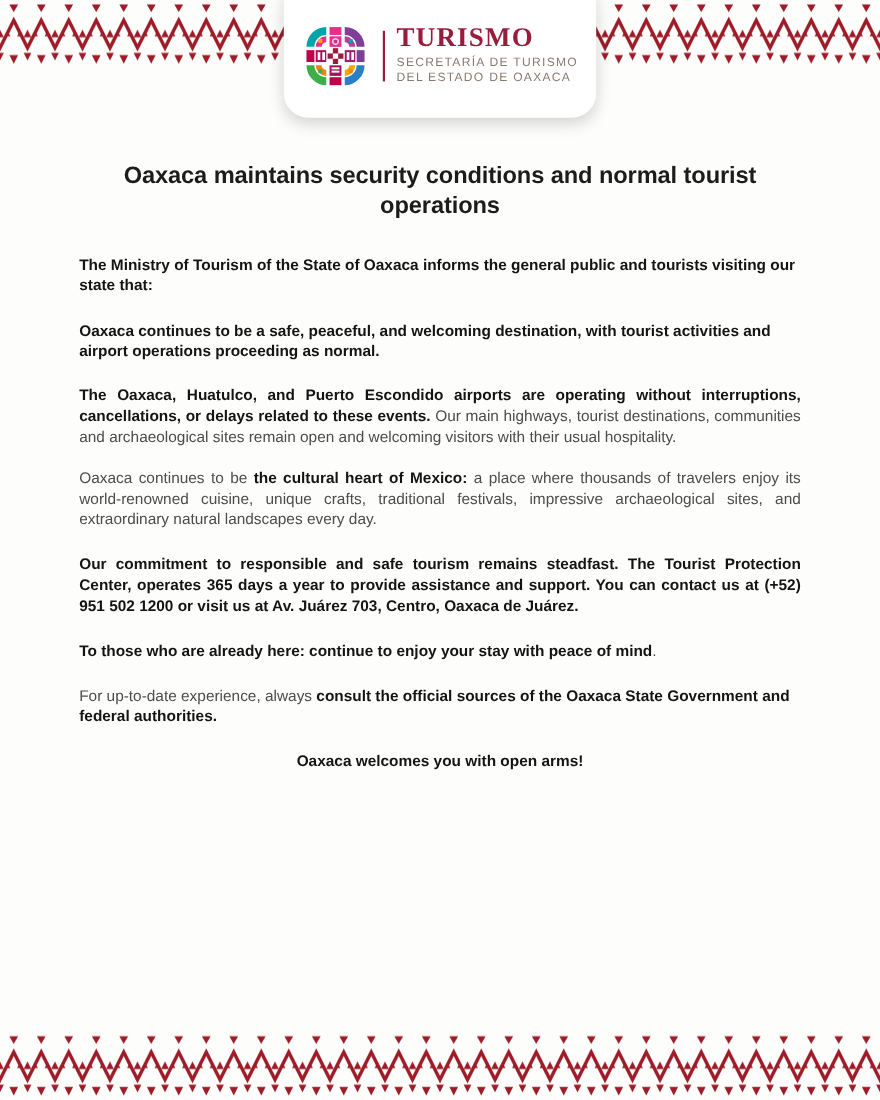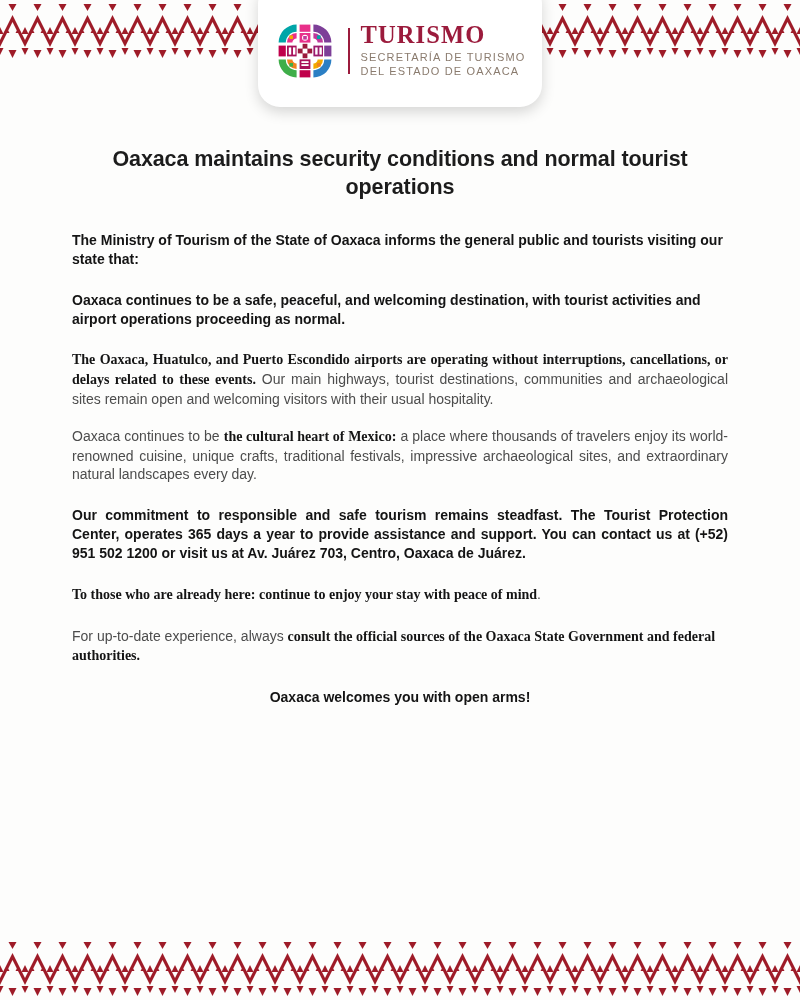--- a/index.html
+++ b/index.html
@@ -113,7 +113,7 @@
     text-justify: inter-word;
   }
   p.para.nojust { text-align: left; }
-  p.para b, p.para strong { color: #141414; font-weight: bold; font-family: Liberation Serif, serif; }
+  p.para b, p.para strong { color: #141414; font-weight: bold; }
   p.para.strongall { color: #141414; font-weight: bold; }
   p.center { text-align: center; color: #141414; font-weight: bold; }
 

